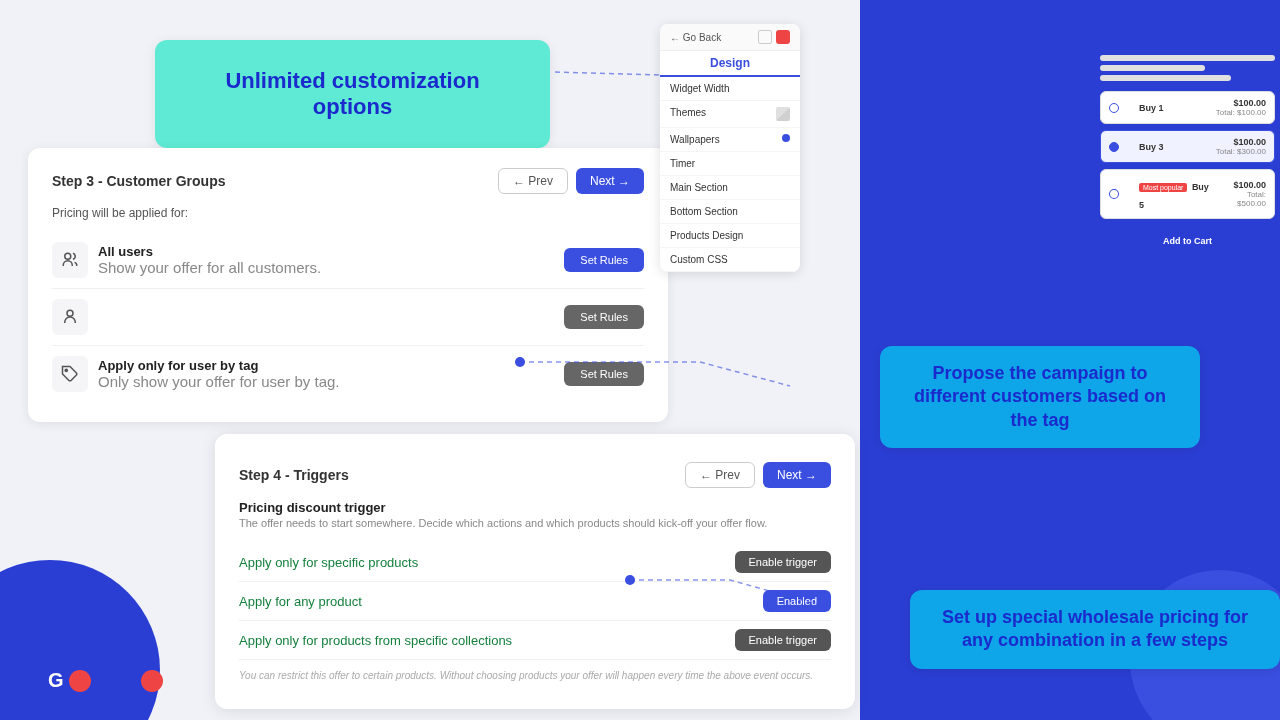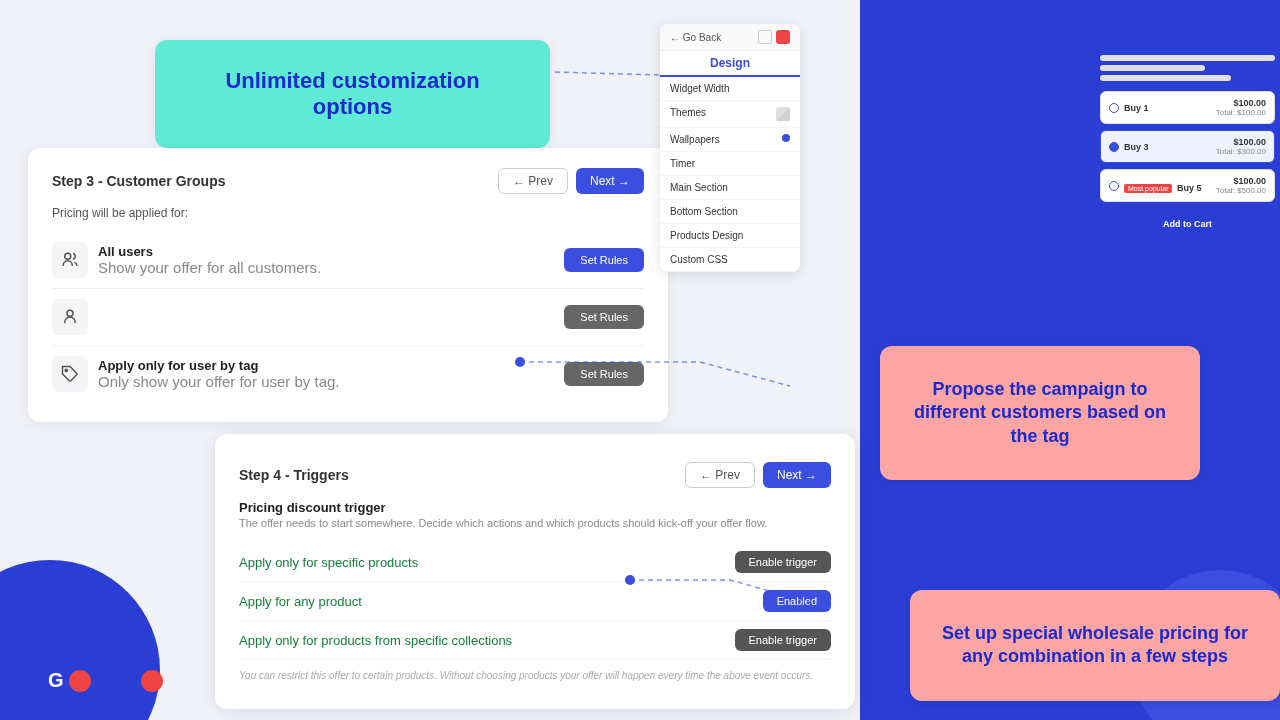--- a/index.html
+++ b/index.html
@@ -329,7 +329,7 @@
     .product-option-left {
       display: flex;
       align-items: center;
-      gap: 5px;
+      gap: 20px;
       justify-content: flex-end;
     }
     .radio-circle {

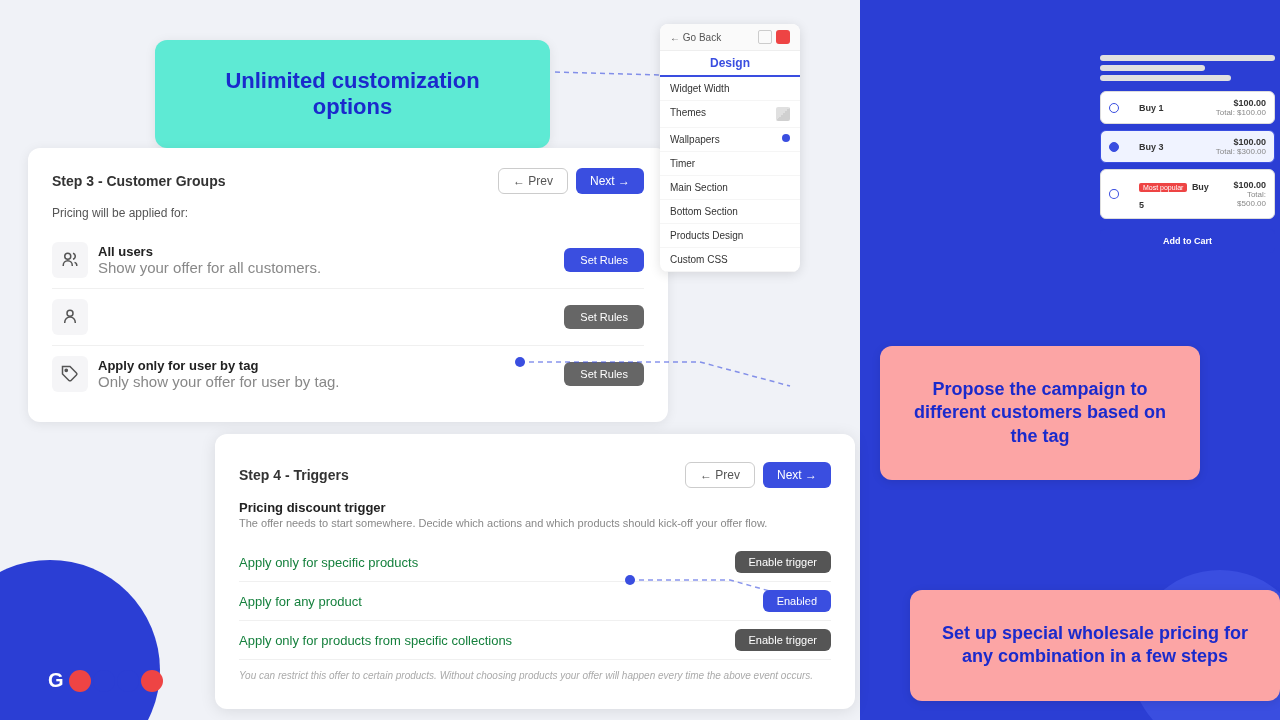--- a/index.html
+++ b/index.html
@@ -384,9 +384,9 @@
     
     .callout-box {
       position: absolute;
-      background: #fca5a5;
+      background: #0ea5e9;
       border-radius: 12px;
-      padding: 32px 22px;
+      padding: 16px 22px;
       z-index: 6;
       box-shadow: 0 2px 10px rgba(0,0,0,0.1);
       margin-left: 24px;

